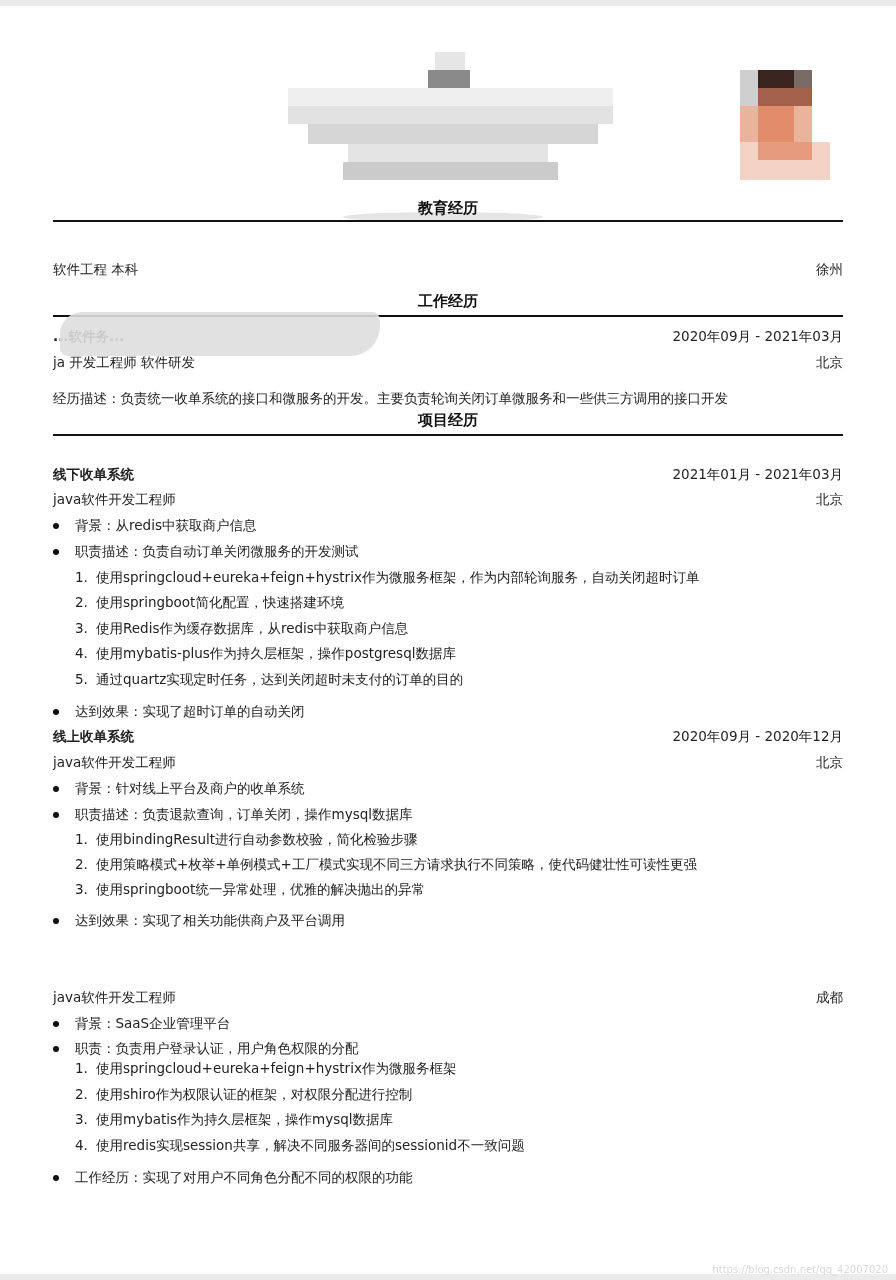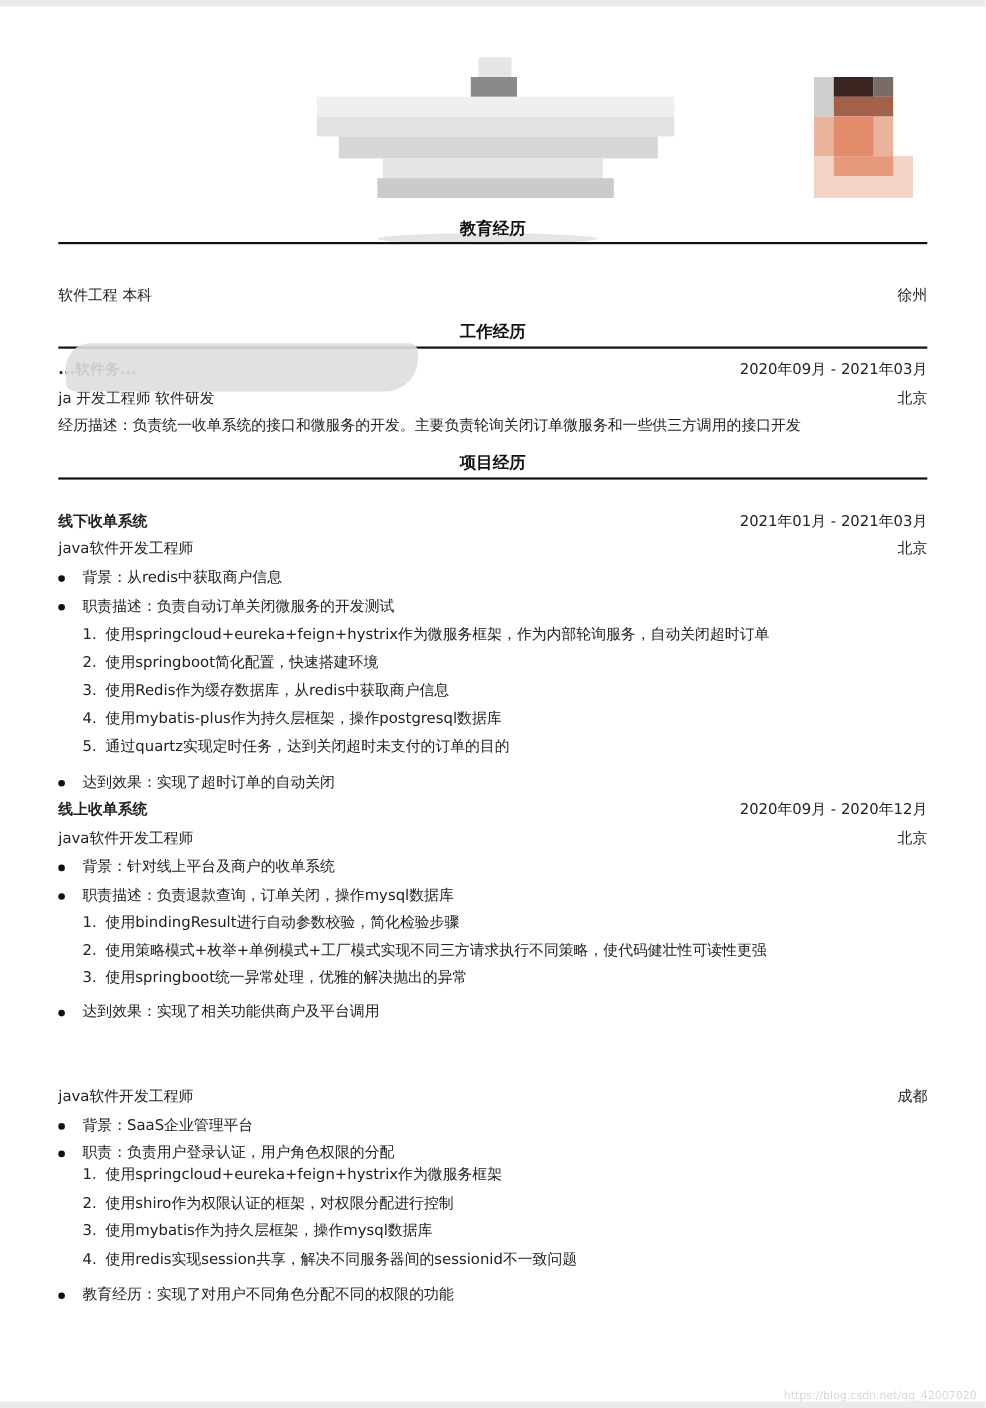--- a/index.html
+++ b/index.html
@@ -99,7 +99,7 @@
     <span class="l">ja  开发工程师 软件研发</span>
     <span class="r">北京</span>
   </div>
-  <div class="row" style="top:370px">
+  <div class="row" style="top:381px">
     <span class="l">经历描述：负责统一收单系统的接口和微服务的开发。主要负责轮询关闭订单微服务和一些供三方调用的接口开发</span>
   </div>
 

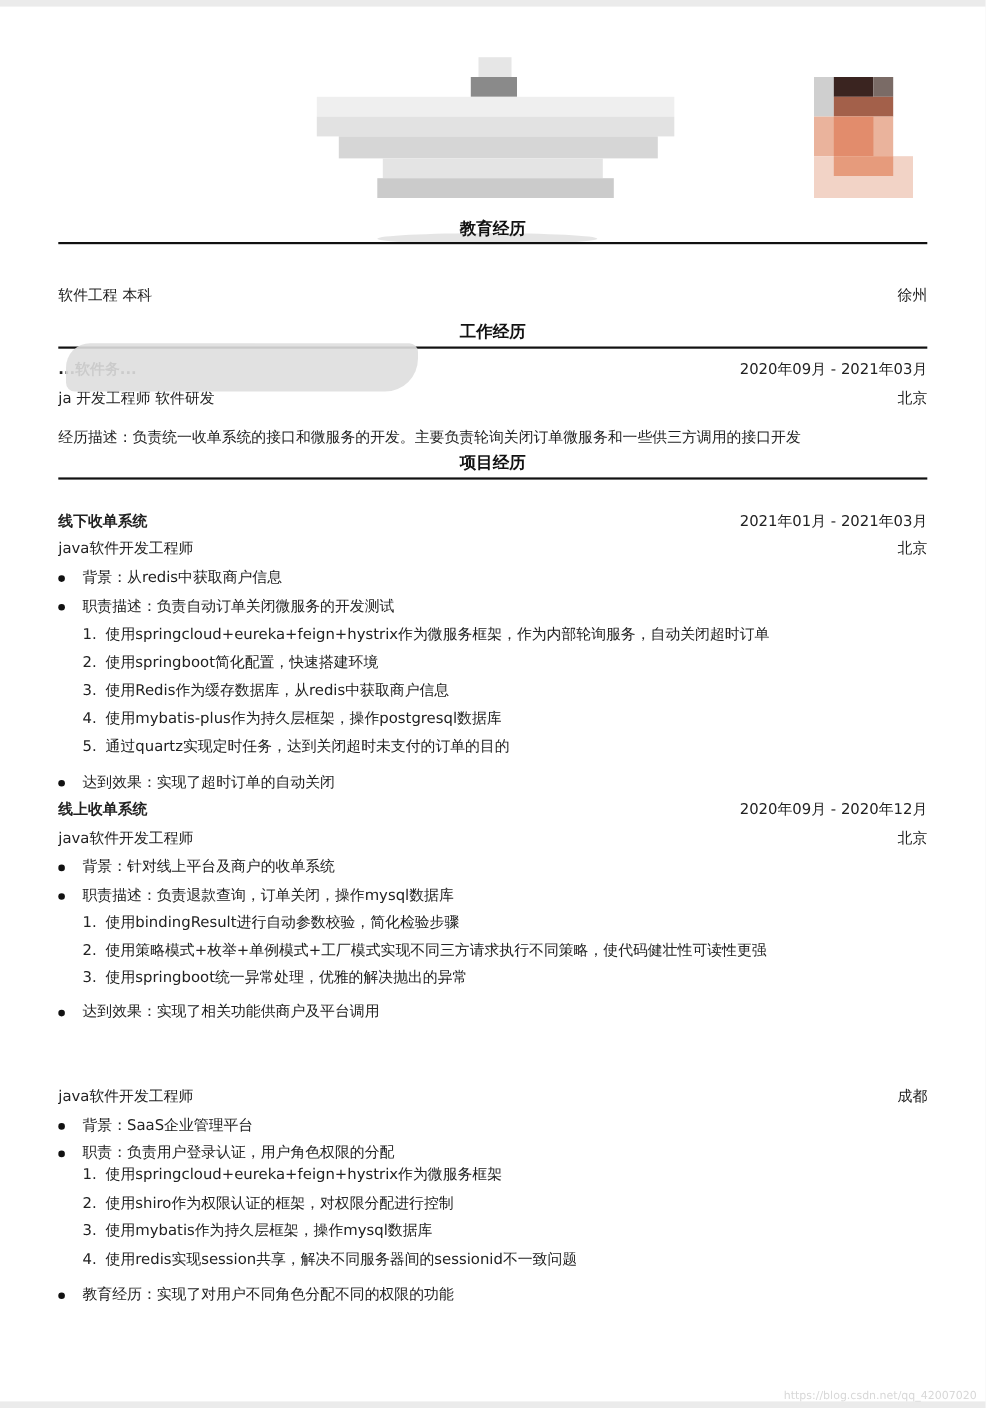--- a/index.html
+++ b/index.html
@@ -212,7 +212,7 @@
     </div>
   <div class="bullet" style="top:1160px">
       <span class="dot"></span>
-      <span class="txt">教育经历：实现了对用户不同角色分配不同的权限的功能</span>
+      <span class="txt">工作经历：实现了对用户不同角色分配不同的权限的功能</span>
     </div>
 
   <div class="watermark">https://blog.csdn.net/qq_42007020</div>

